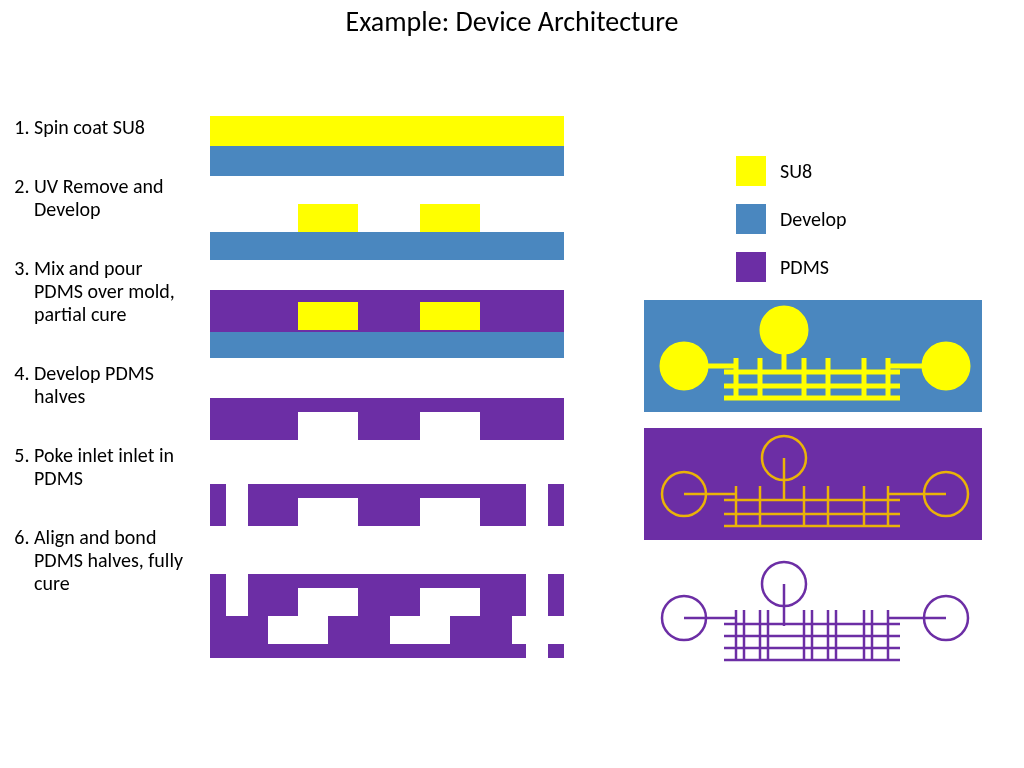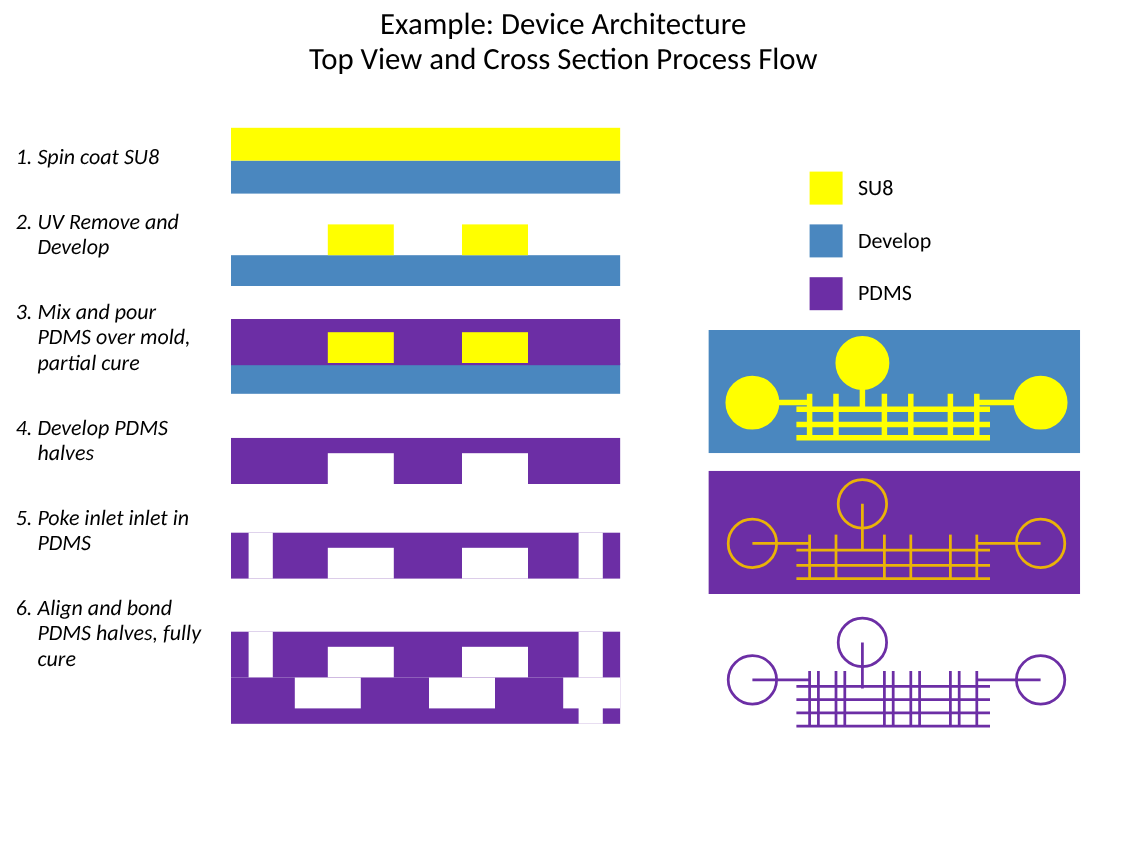--- a/index.html
+++ b/index.html
@@ -82,7 +82,6 @@
 
 <div class="title">
   <span>Example: Device Architecture</span><br>
-  <span>Top View and Cross Section Process Flow</span>
 </div>
 
 <div class="steps">

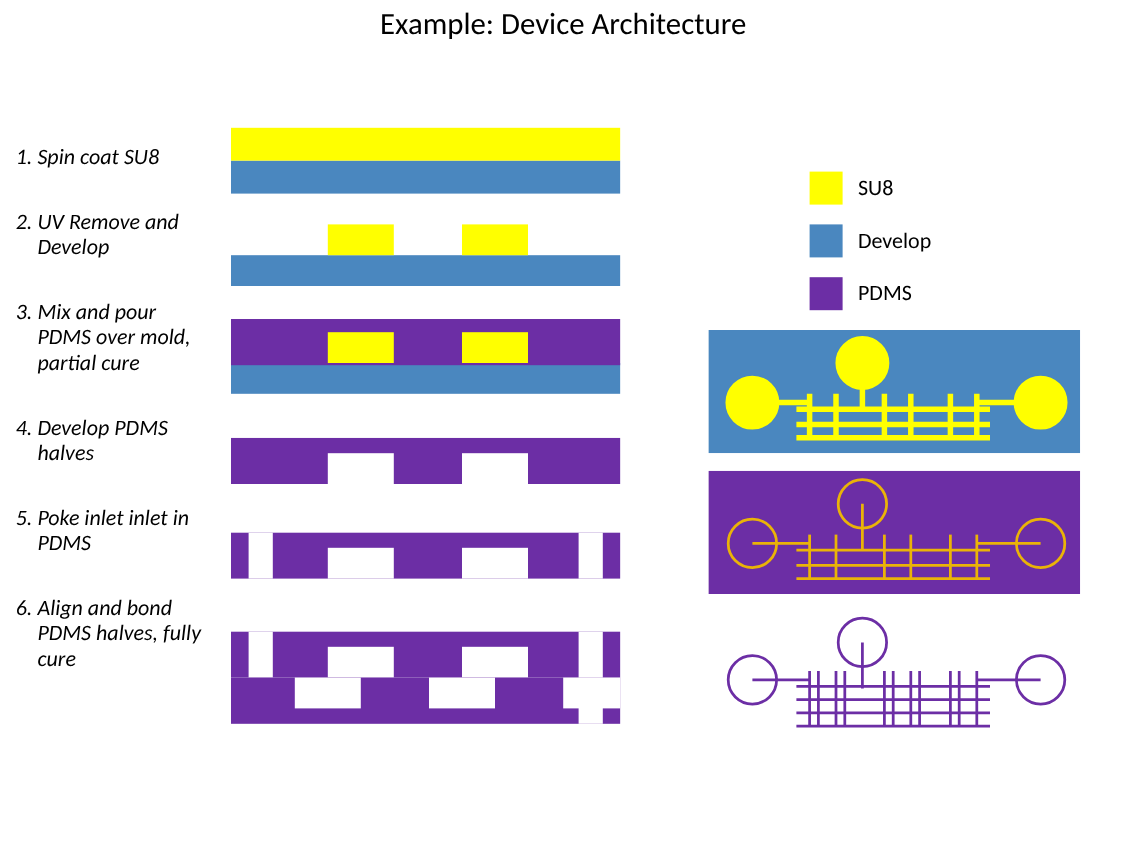--- a/index.html
+++ b/index.html
@@ -22,11 +22,10 @@
   .steps {
     position: absolute;
     left: 10px;
-    top: 132px;
+    top: 116px;
     width: 180px;
     font-size: 20px;
     line-height: 1.15;
-    font-style: italic;
   }
   .steps ol {
     margin: 0;

